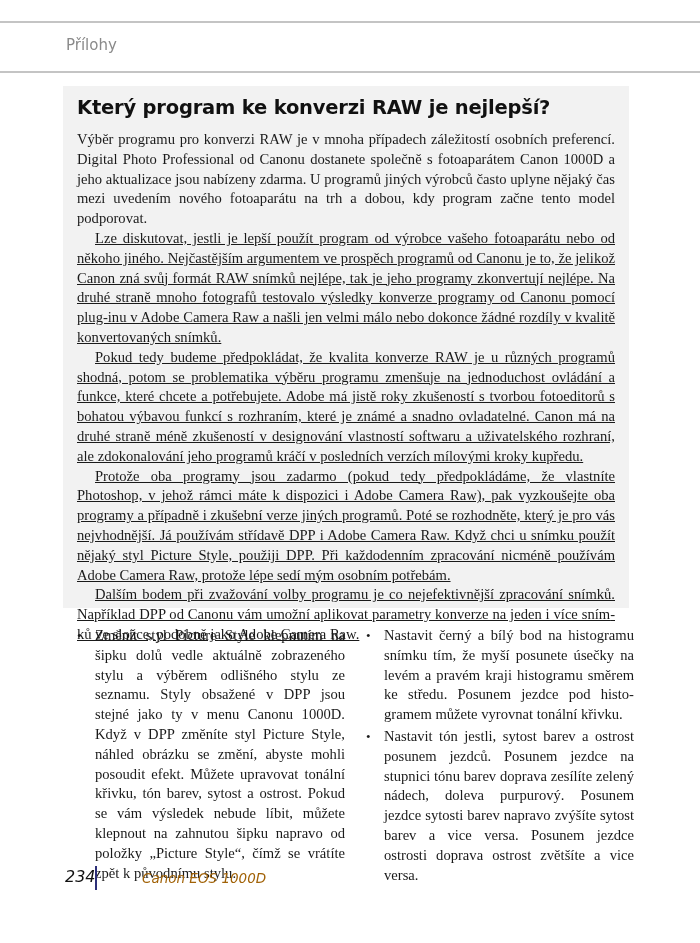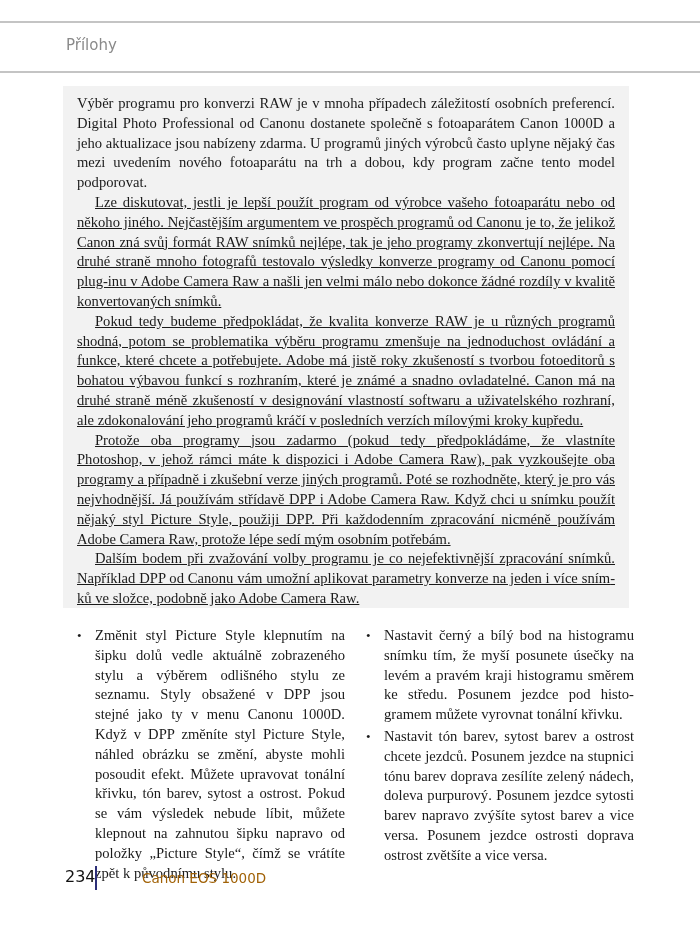--- a/index.html
+++ b/index.html
@@ -34,6 +34,7 @@
 <div class="hline bottom"></div>
 
 <div class="box">
+  <h2 class="box-title">Který program ke konverzi RAW je nejlepší?</h2>
   <p class="para">Výběr programu pro konverzi RAW je v mnoha případech záležitostí osobních preferen­cí. Digital Photo Professional od Canonu dostanete společně s fotoaparátem Canon 1000D a jeho aktualizace jsou nabízeny zdarma. U programů jiných výrobců často uplyne nějaký čas mezi uvedením nového fotoaparátu na trh a dobou, kdy program začne tento model podporovat.</p>
   <p class="para indent">Lze diskutovat, jestli je lepší použít program od výrobce vašeho fotoaparátu nebo od někoho jiného. Nejčastějším argumentem ve prospěch programů od Canonu je to, že jelikož Canon zná svůj formát RAW snímků nejlépe, tak je jeho programy zkonvertují nejlépe. Na druhé straně mnoho fotografů testovalo výsledky konverze programy od Canonu pomocí plug-inu v Adobe Camera Raw a našli jen velmi málo nebo dokonce žádné rozdíly v kvalitě konvertovaných snímků.</p>
   <p class="para indent">Pokud tedy budeme předpokládat, že kvalita konverze RAW je u různých programů shod­ná, potom se problematika výběru programu zmenšuje na jednoduchost ovládání a funkce, které chcete a potřebujete. Adobe má jistě roky zkušeností s tvorbou fotoeditorů s bohatou výbavou funkcí s rozhraním, které je známé a snadno ovladatelné. Canon má na druhé stra­ně méně zkušeností v designování vlastností softwaru a uživatelského rozhraní, ale zdoko­nalování jeho programů kráčí v posledních verzích mílovými kroky kupředu.</p>

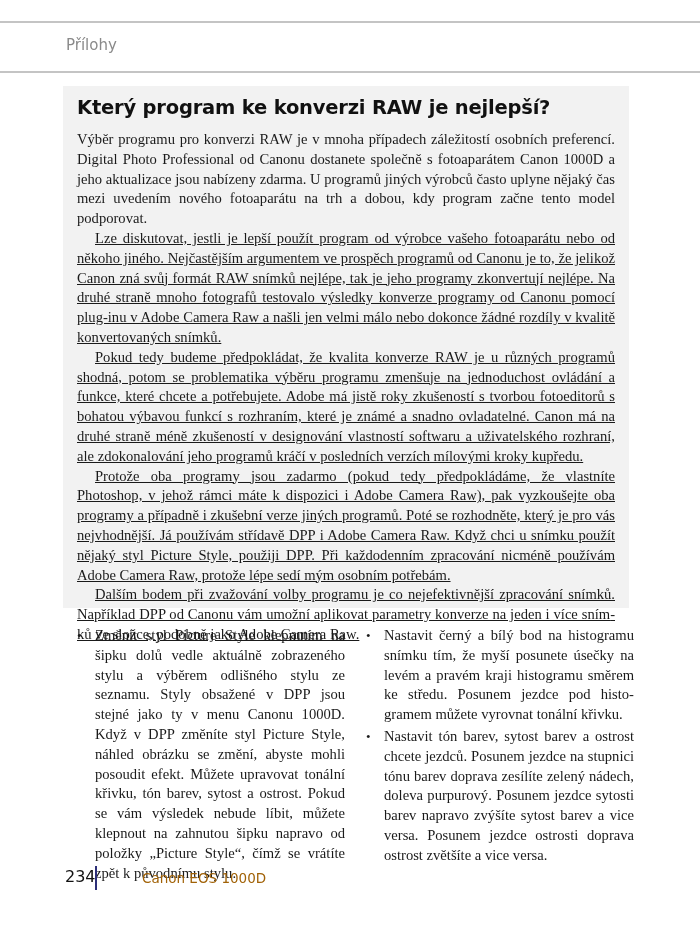--- a/index.html
+++ b/index.html
@@ -56,7 +56,7 @@
   </div>
   <div class="bullet">
     <span class="bullet-dot">•</span>
-    <b>Nastavit tón barev, sytost barev a ostrost chcete jezdců.</b><span> Posunem jezdce na stupnici tónu barev doprava zesílíte zelený nádech, doleva purpuro­vý. Posunem jezdce sytosti barev napravo zvýšíte sytost barev a vice versa. Posunem jezdce ostrosti doprava ostrost zvětšíte a vice versa.</span>
+    <b>Nastavit tón jestli, sytost barev a ostrost posunem jezdců.</b><span> Posunem jezdce na stupnici tónu barev doprava zesílíte zelený nádech, doleva purpuro­vý. Posunem jezdce sytosti barev napravo zvýšíte sytost barev a vice versa. Posunem jezdce ostrosti doprava ostrost zvětšíte a vice versa.</span>
   </div>
 </div>
 

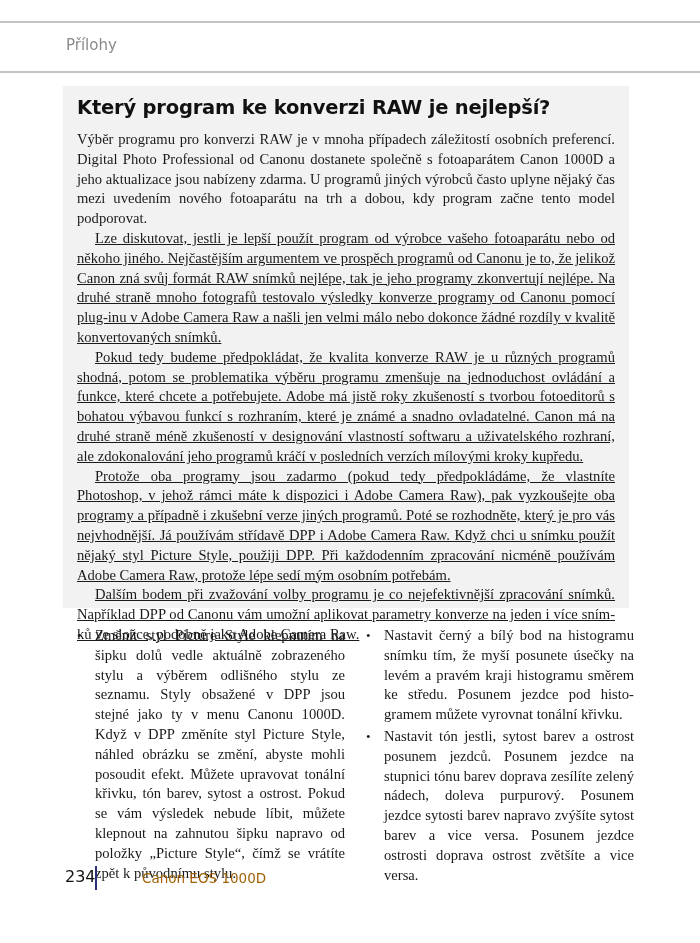--- a/index.html
+++ b/index.html
@@ -21,7 +21,7 @@
   .bullet-dot { position: absolute; left: 4px; top: 0; font-size: 13px; }
   .bullet b { font-weight: normal; }
 
-  .footer { position: absolute; top: 866px; left: 0; width: 700px; height: 30px; }
+  .footer { position: absolute; top: 866px; left: 0; width: 700px; height: 30px; font-style: italic; }
   .page-number { position: absolute; left: 65px; top: 1px; font-family: "DejaVu Sans", sans-serif; font-size: 16px; color: #111; }
   .page-bar { position: absolute; left: 95px; top: 0; width: 2px; height: 24px; background: #2d2f78; }
   .book-title { position: absolute; left: 142px; top: 4px; font-family: "DejaVu Sans", sans-serif; font-size: 13.5px; color: #a16207; }

